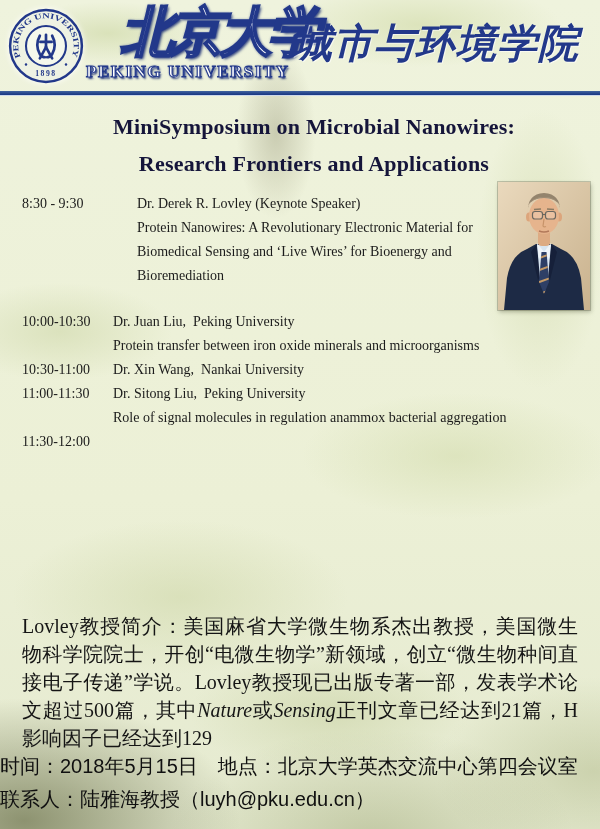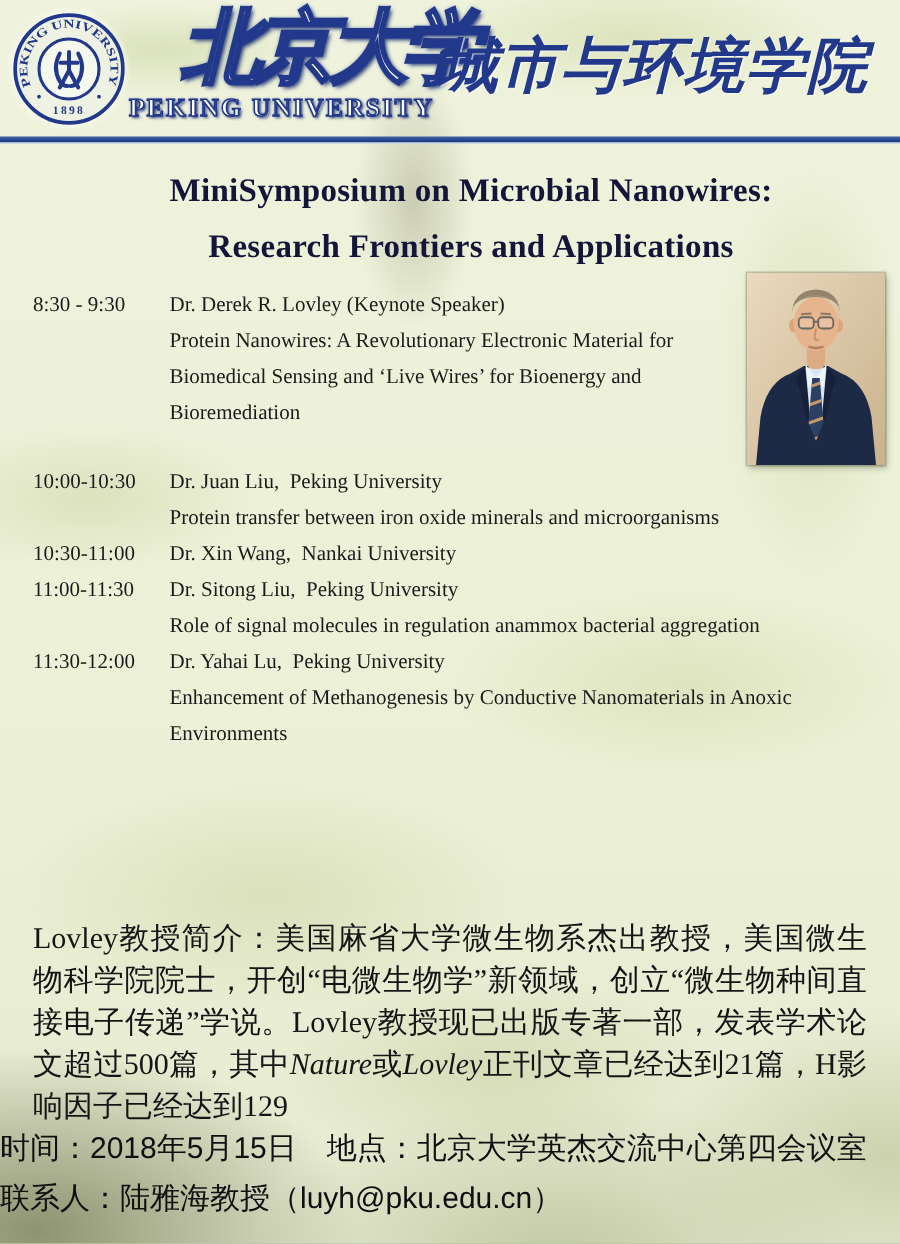--- a/index.html
+++ b/index.html
@@ -60,7 +60,7 @@
   .item .time{flex:0 0 91px;white-space:nowrap;}
   .item .desc{flex:1;}
   .item.first{margin-bottom:22px;}
-  .item.first .desc{max-width:372px;flex:0 0 372px;}
+  .item.first .desc{max-width:372px;flex:0 0 372px;margin-left:24px;}
   .speaker{white-space:pre-wrap;}
   
   .photo{position:absolute;left:498px;top:182px;width:92px;height:128px;

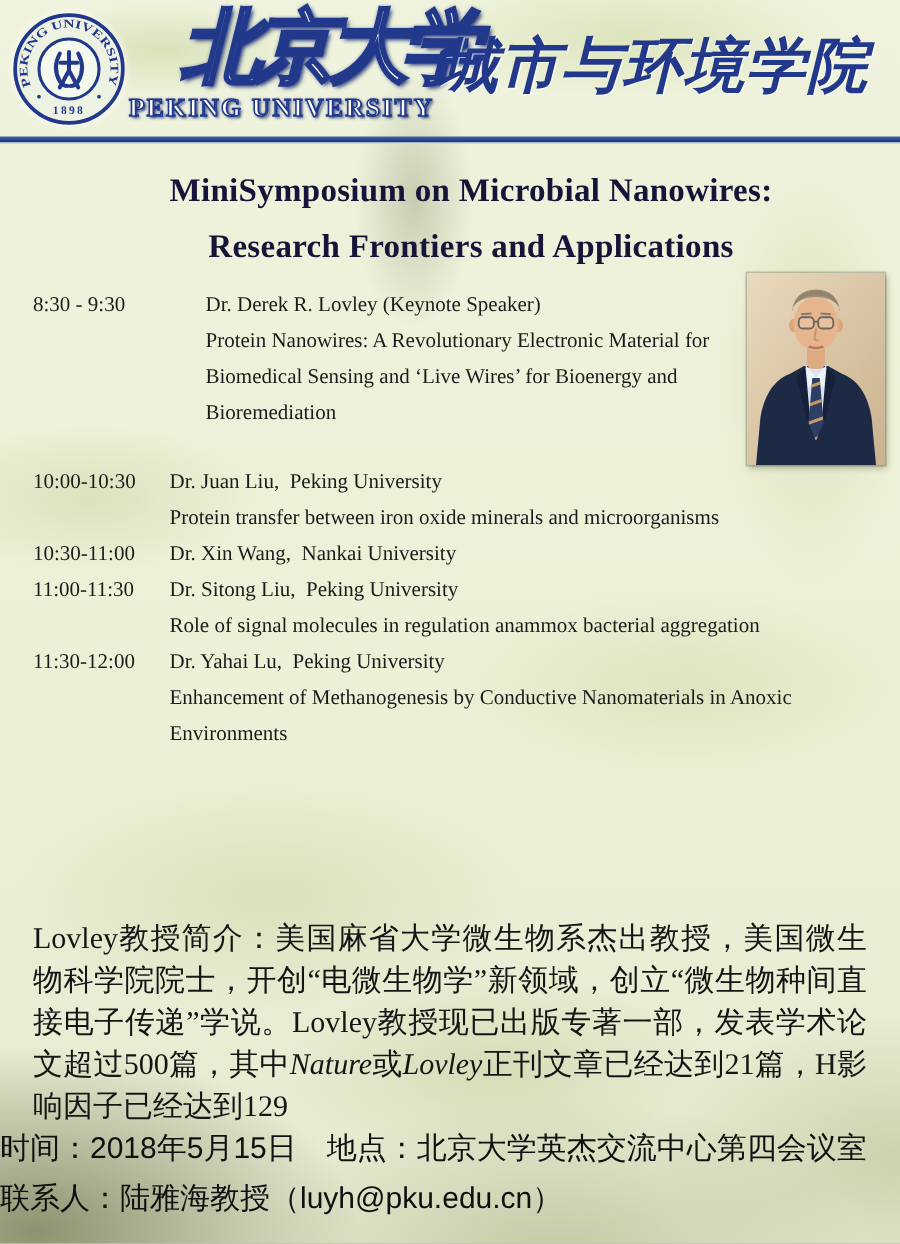--- a/index.html
+++ b/index.html
@@ -195,10 +195,6 @@
 
     <div class="item">
       <div class="time">11:30-12:00</div>
-      <div class="desc">
-        <div class="speaker">Dr. Yahai Lu,  Peking University</div>
-        <div class="talk">Enhancement of Methanogenesis by Conductive Nanomaterials in Anoxic Environments</div>
-      </div>
     </div>
   </div>
 

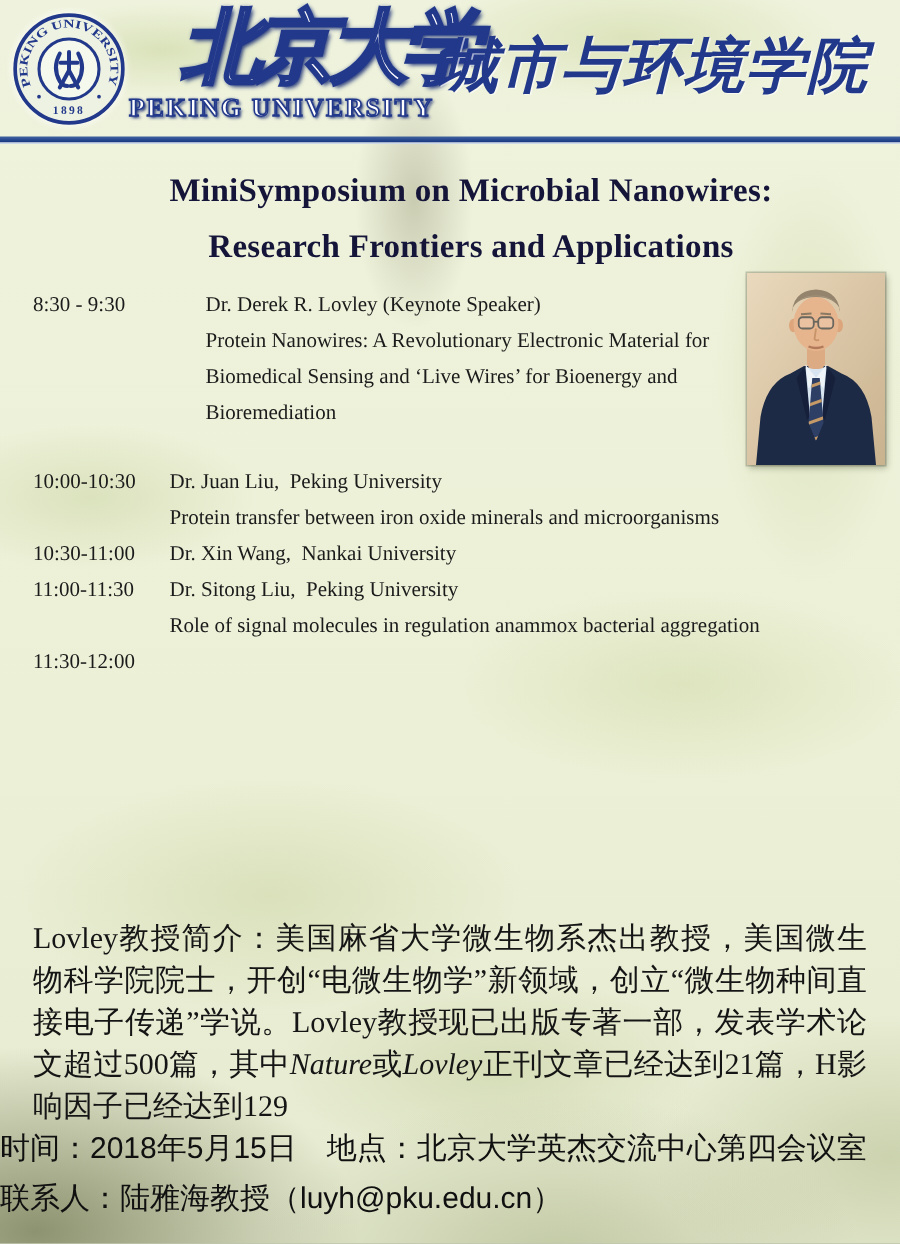--- a/index.html
+++ b/index.html
@@ -198,7 +198,7 @@
     </div>
   </div>
 
-  <p class="bio"><span>Lovley教授简介：美国麻省大学微生物系杰出教授，美国微生物科学院院士，开创“电微生物学”新领域，创立“微生物种间直接电子传递”学说。Lovley教授现已出版专著一部，发表学术论文超过500篇，其中</span><i>Nature</i><span>或</span><i>Lovley</i><span>正刊文章已经达到21篇，H影响因子已经达到129</span></p>
+  <p class="bio"><span>Lovley教授简介：美国麻省大学微生物系杰出教授，美国微生物科学院院士，开创“电微生物学”新领域，创立“微生物种间直接电子传递”学说。Lovley教授现已出版专著一部，发表学术论文超过500篇，其中</span><i>Nature</i><span>或</span><i>Sensing</i><span>正刊文章已经达到21篇，H影响因子已经达到129</span></p>
 
   <div class="footer">
     <div>时间：2018年5月15日　地点：北京大学英杰交流中心第四会议室</div>

